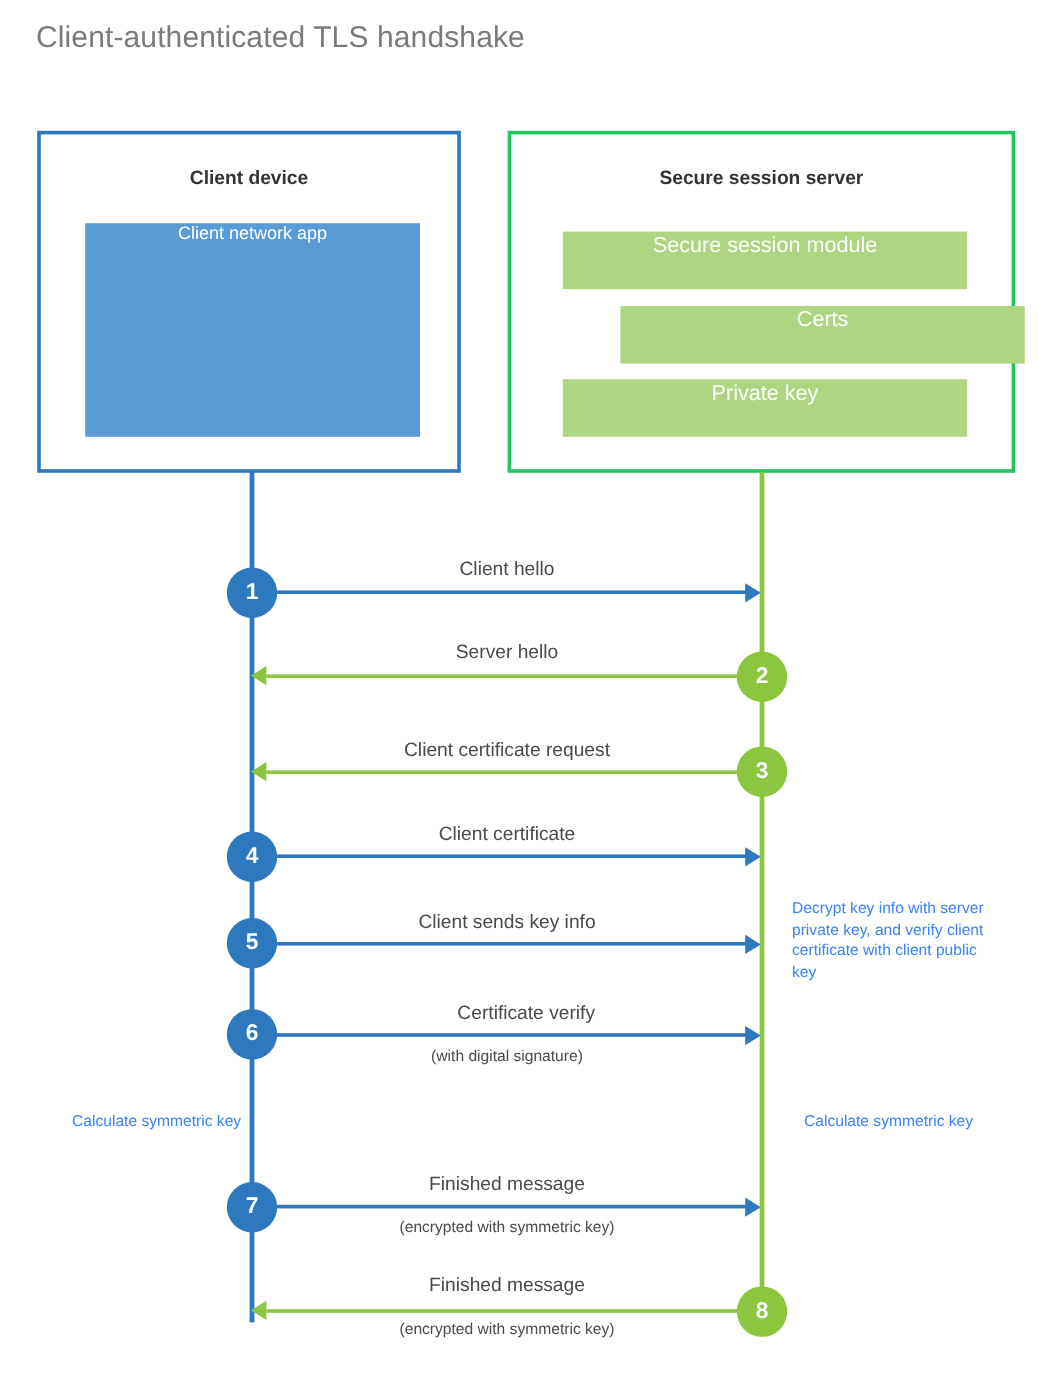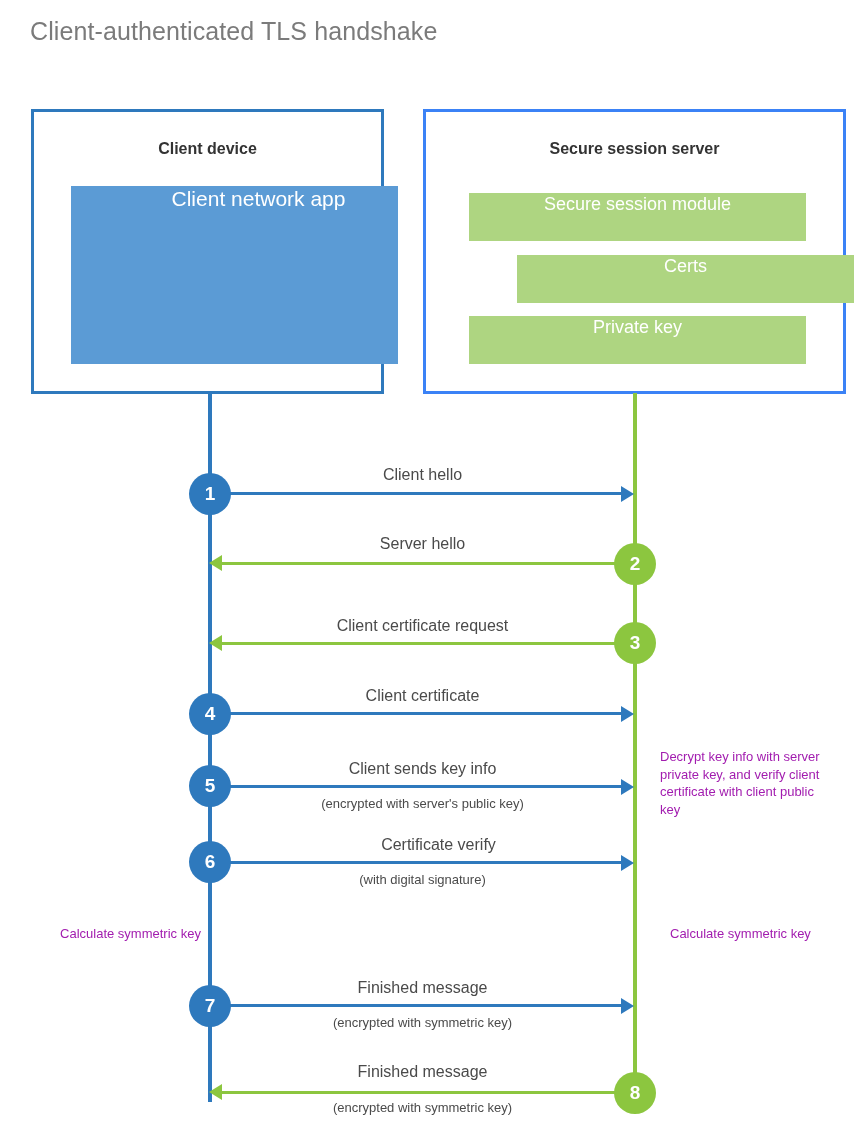--- a/index.html
+++ b/index.html
@@ -52,7 +52,7 @@
     top: 109px;
     width: 423px;
     height: 285px;
-    border: 3px solid #3b82f6;
+    border: 3px solid #22c55e;
     padding-left: 17px;
   }
   .actor-title {

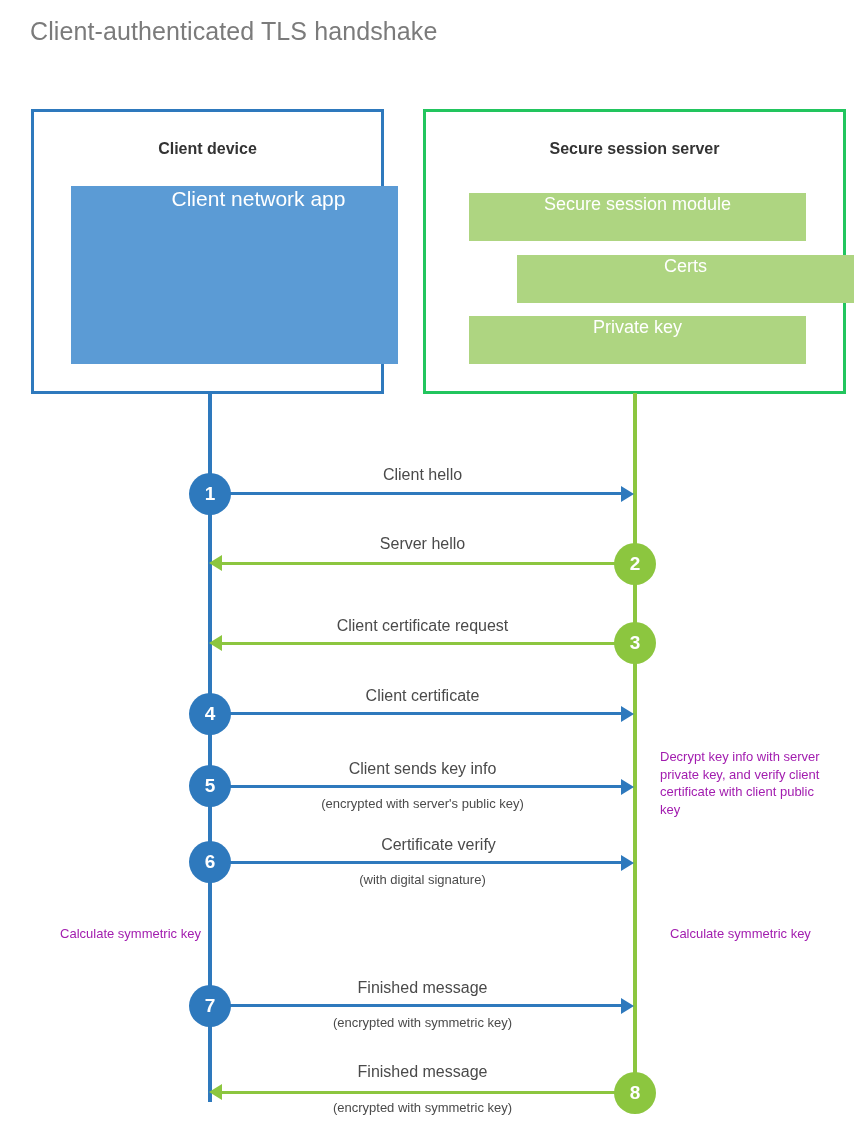--- a/index.html
+++ b/index.html
@@ -82,8 +82,7 @@
     width: 279px;
     height: 178px;
     background: #5b9bd5;
-    font-size: 21px;
-    padding-left: 48px;
+    font-size: 15px;
   }
   .inner-block.srv-bar {
     left: 43px;

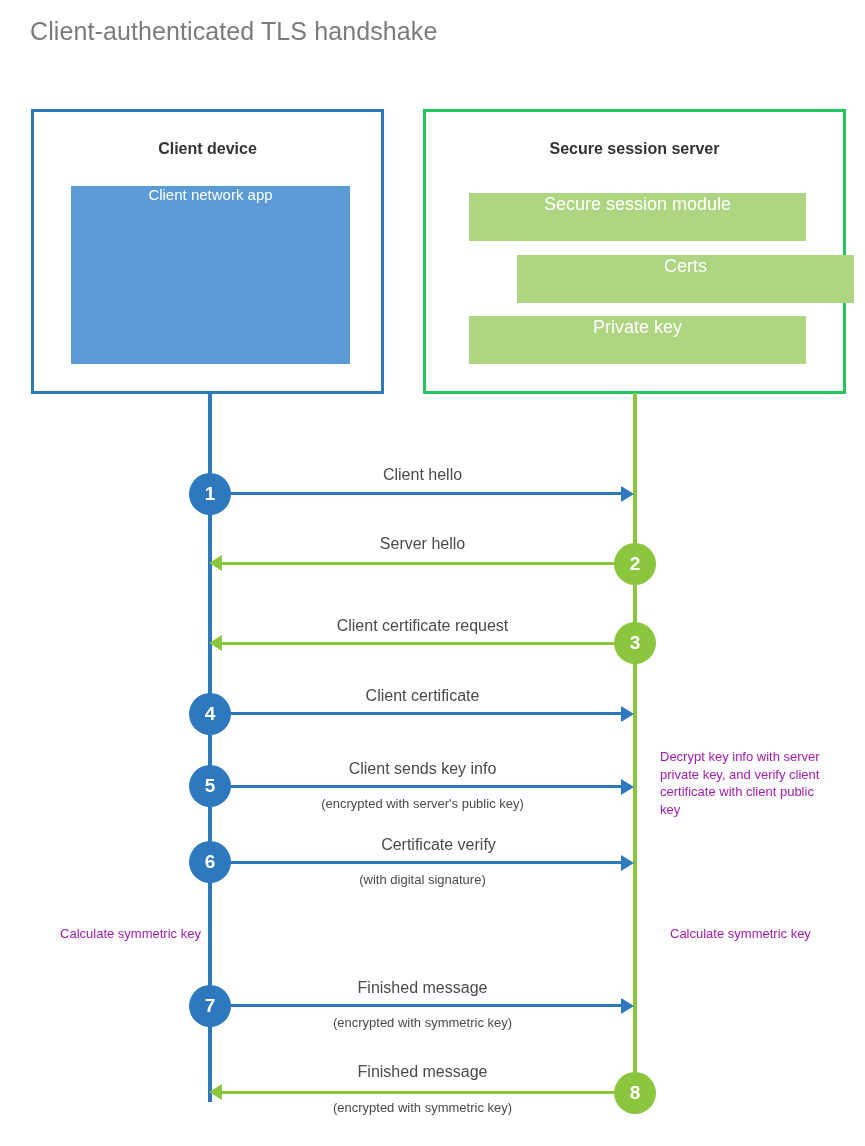--- a/index.html
+++ b/index.html
@@ -166,7 +166,7 @@
     position: absolute;
     font-size: 13px;
     line-height: 1.35;
-    color: #a21caf;
+    color: #3b82f6;
   }
   .side-note.left-note { text-align: center; }
   .side-note.right-note { text-align: left; }

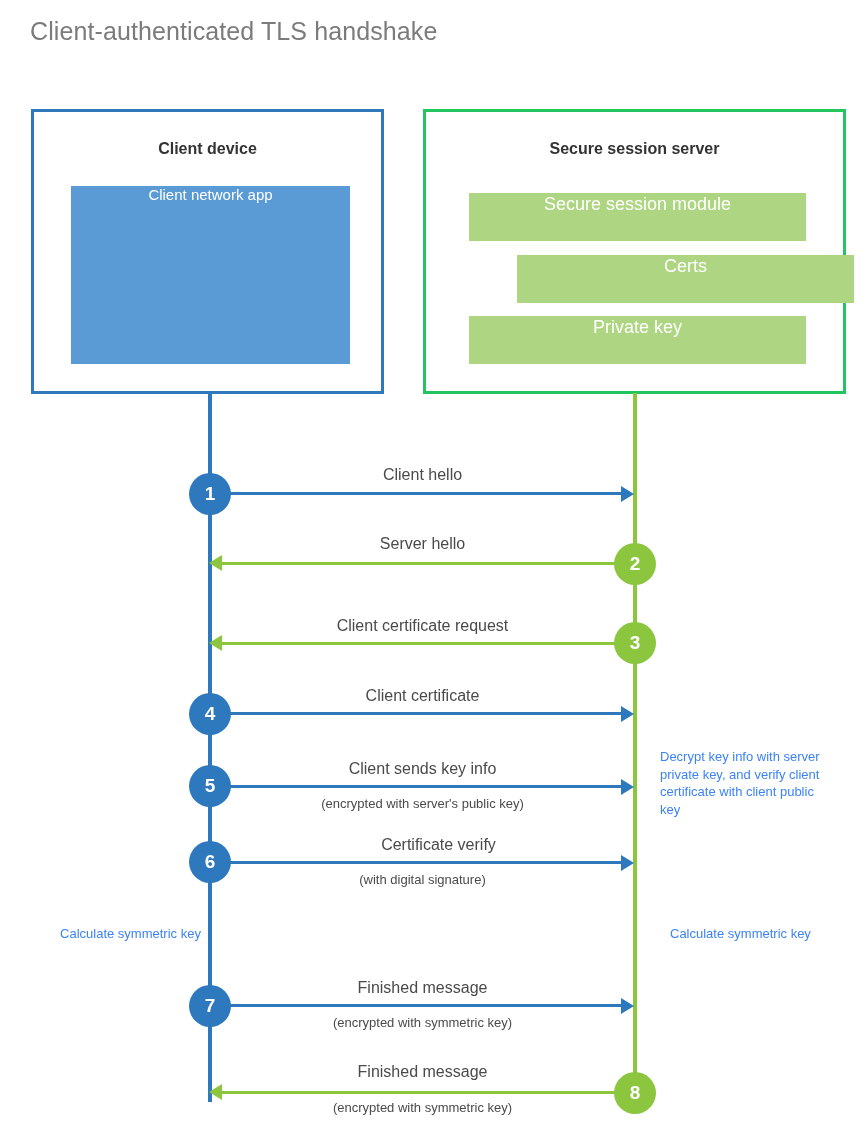--- a/index.html
+++ b/index.html
@@ -232,7 +232,6 @@
   <div class="msg-label" style="left:210px; top:760px; width:425px;">Client sends key info</div>
   <div class="msg-line blue" style="left:230px; top:785px; width:392px;"></div>
   <div class="arrow-head right blue" style="left:621px; top:779px;"></div>
-  <div class="msg-sublabel" style="left:210px; top:796px; width:425px;">(encrypted with server's public key)</div>
   <div class="step-circle blue" style="left:189px; top:765px;">
     <span>5</span>
   </div>

